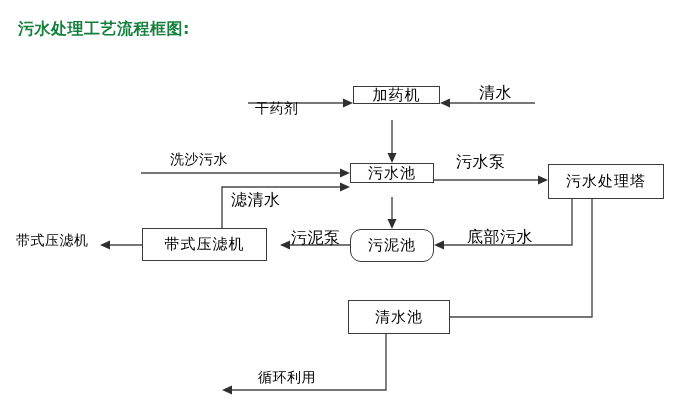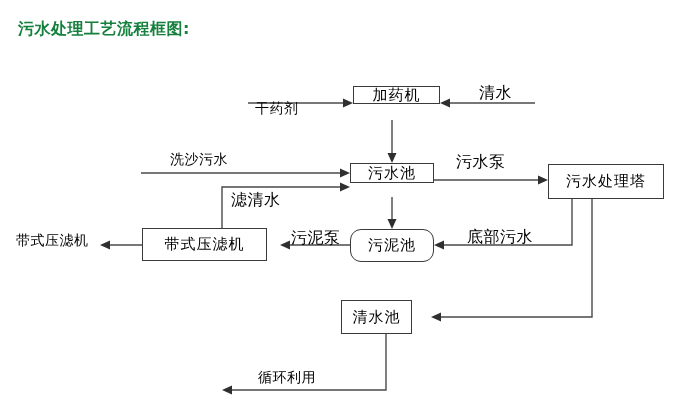--- a/index.html
+++ b/index.html
@@ -157,7 +157,7 @@
     <span>污泥池</span>
   </div>
 
-  <div class="node" style="left:341px; top:300px; width:71px; height:34px;">
+  <div class="node" style="left:348px; top:300px; width:102px; height:34px;">
     <span>清水池</span>
   </div>
 

